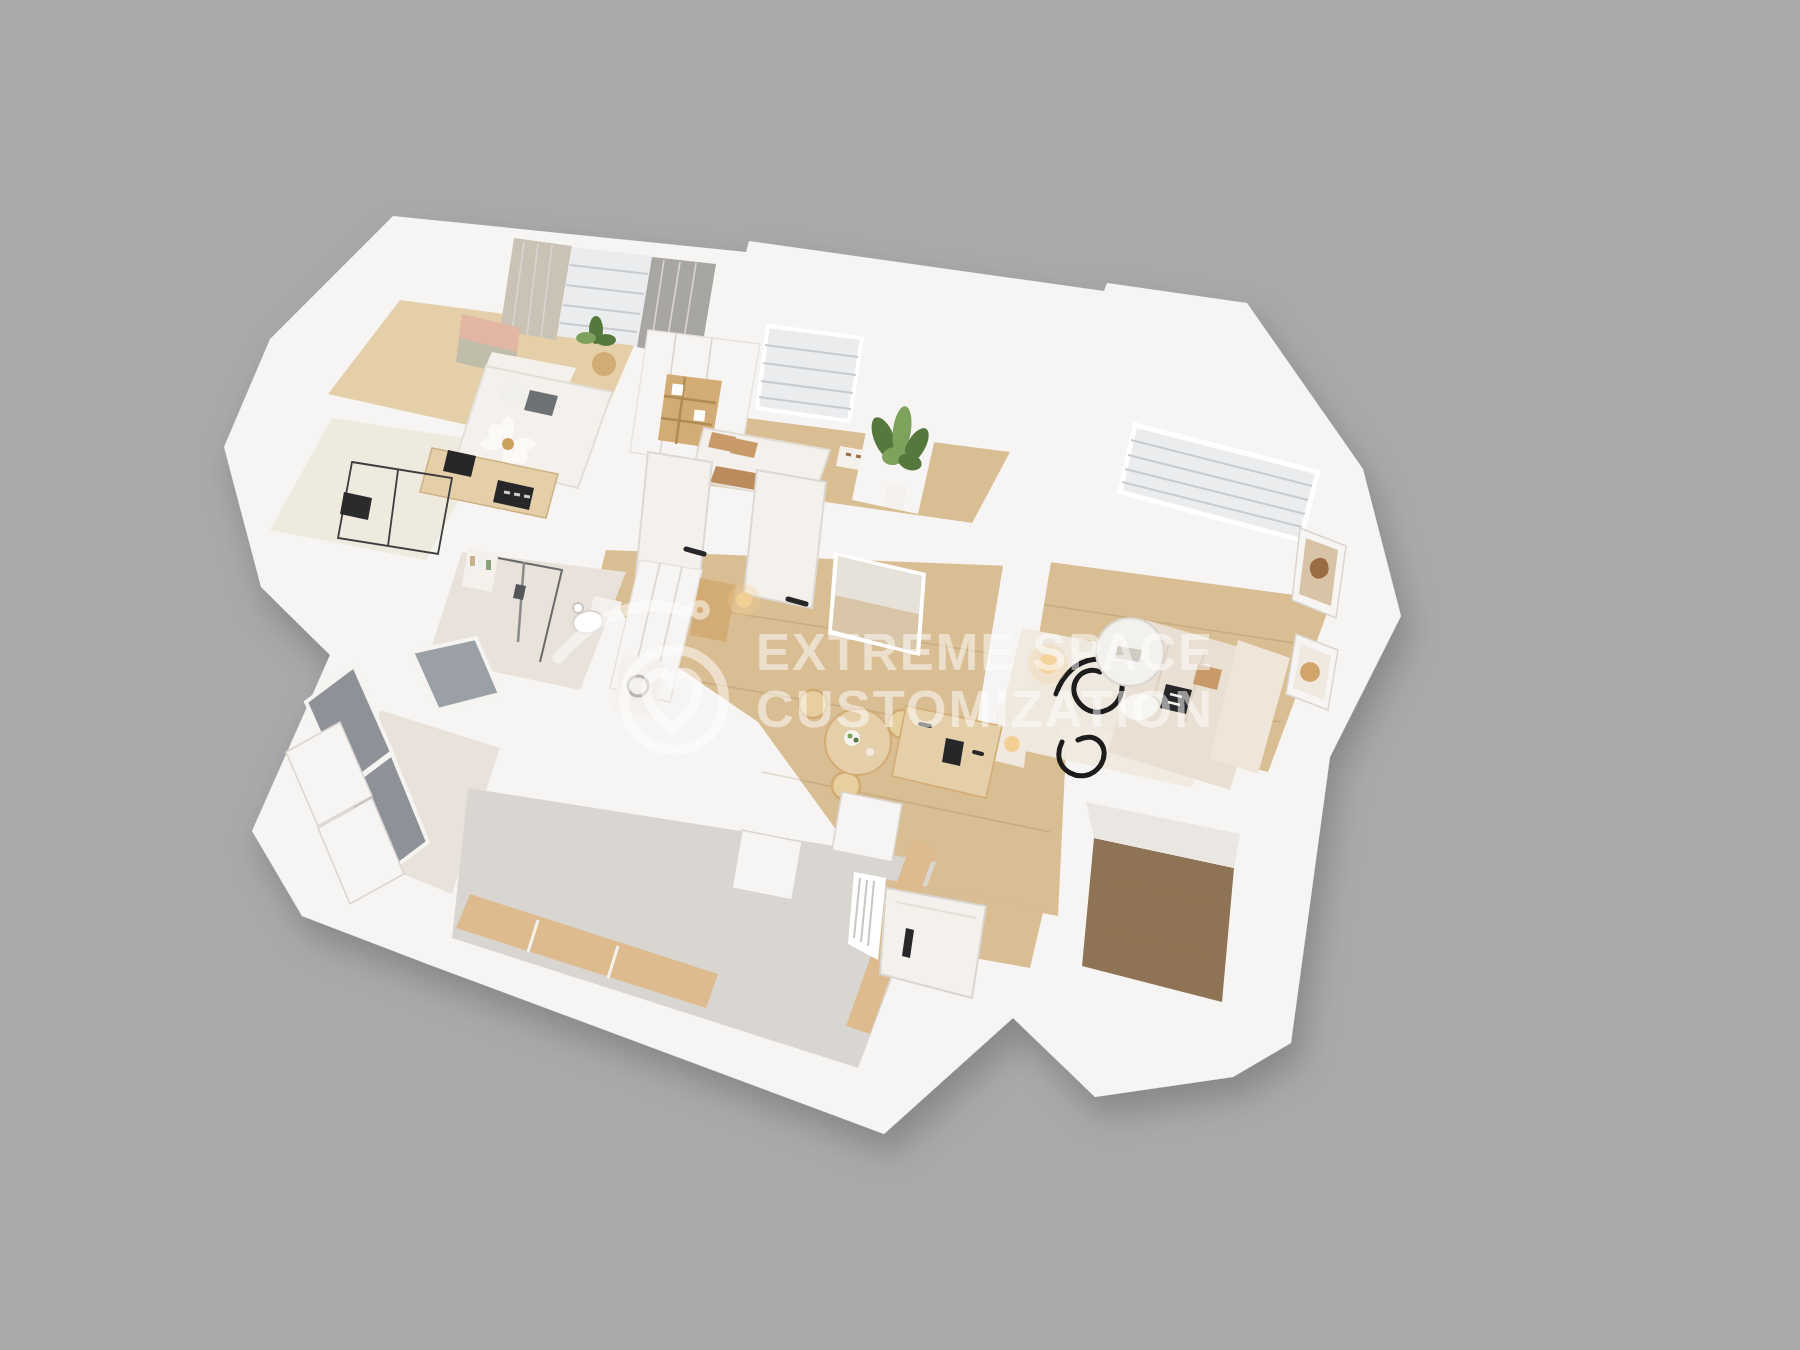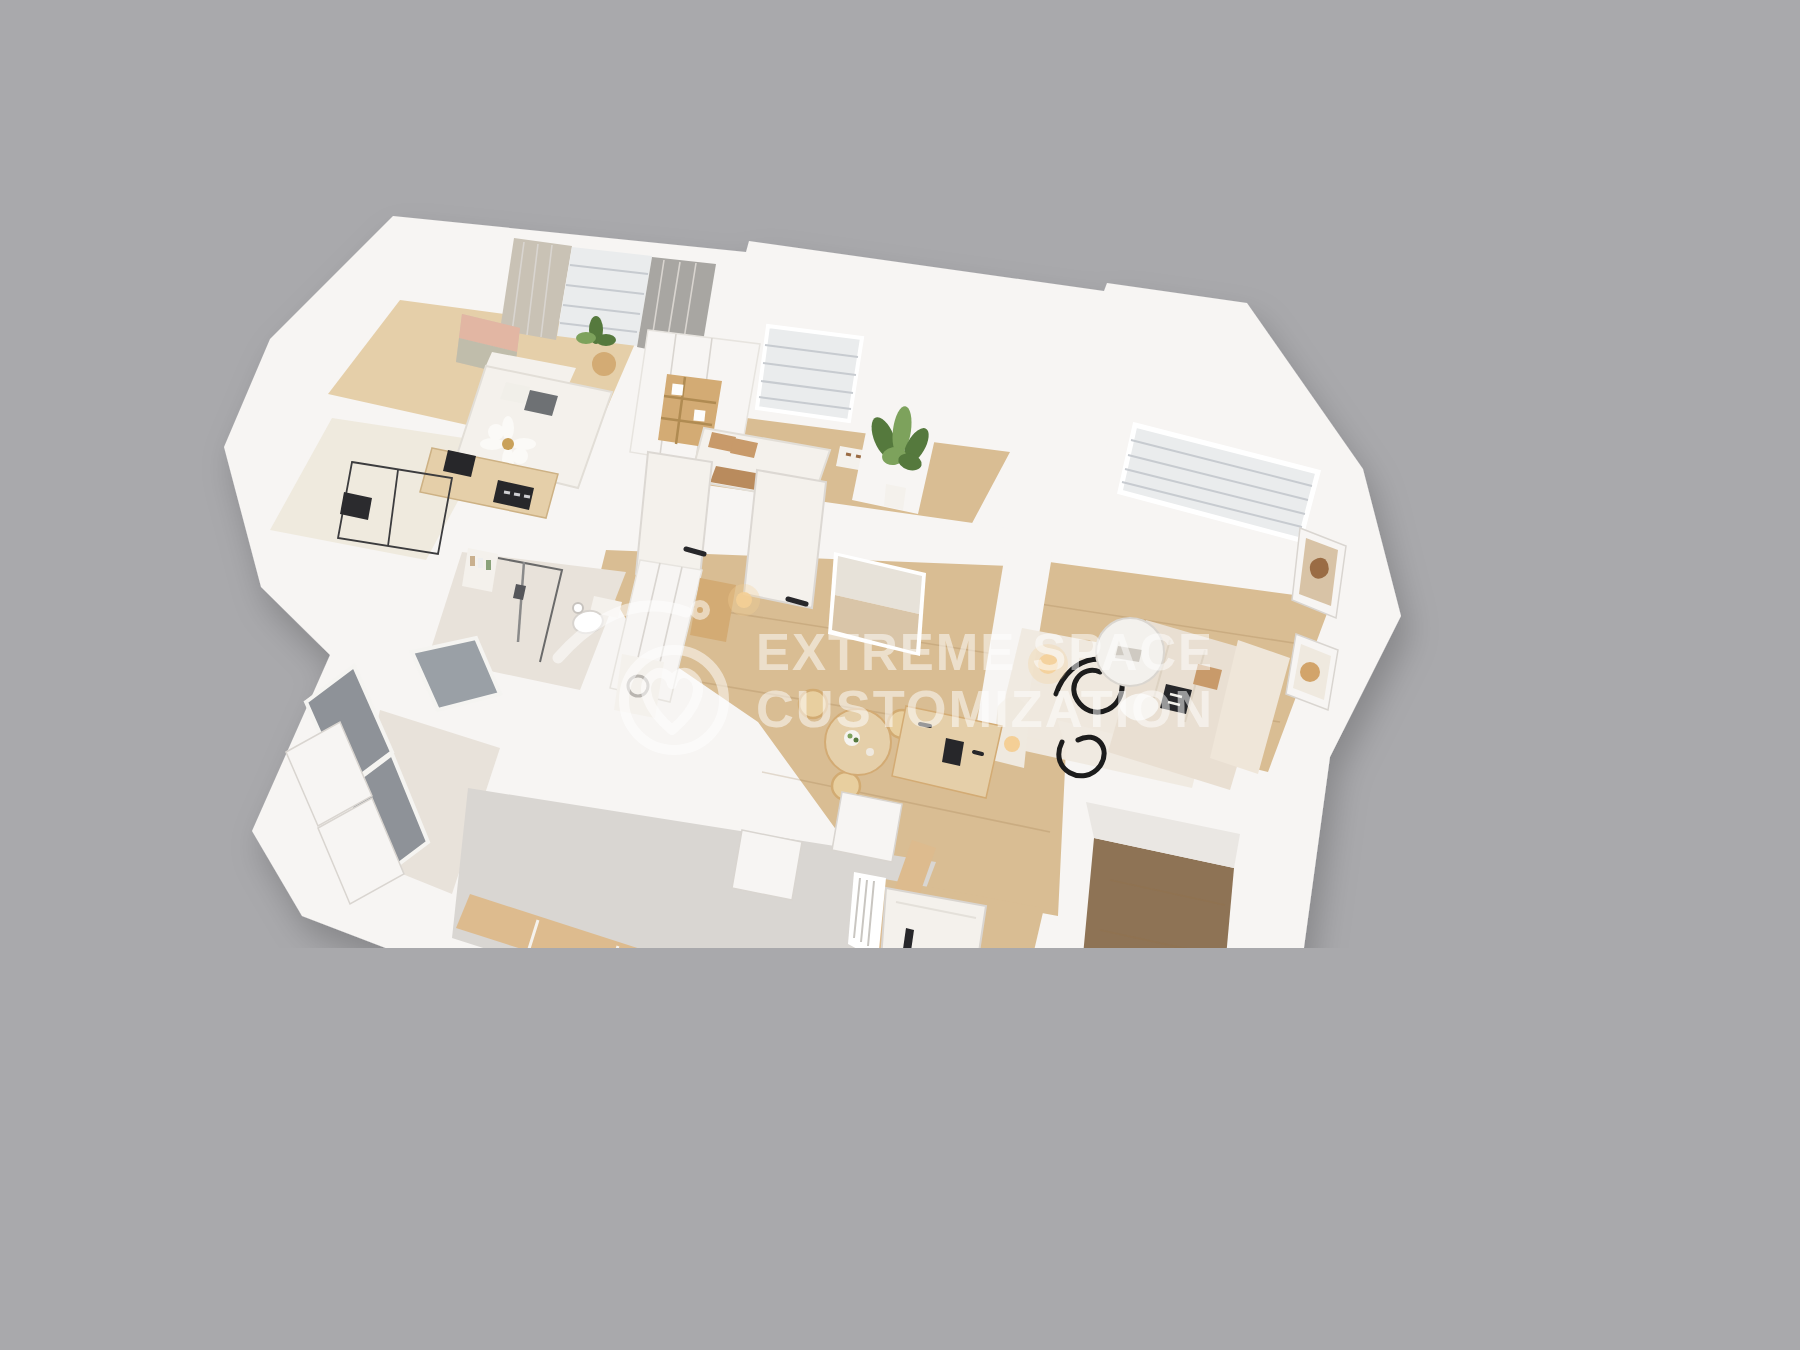--- a/index.html
+++ b/index.html
@@ -13,7 +13,7 @@
   }
   html,body{margin:0;padding:0;}
   body{background:var(--bg);font-family:"Liberation Sans",sans-serif;}
-  .stage{position:relative;width:1800px;height:948px;background:var(--bg);overflow:hidden;}
+  .stage{position:relative;width:1800px;height:1350px;background:var(--bg);overflow:hidden;}
   svg{position:absolute;inset:0;display:block;}
   .wall{fill:var(--wall);}
   .wallshade{fill:var(--wall-shade);}

